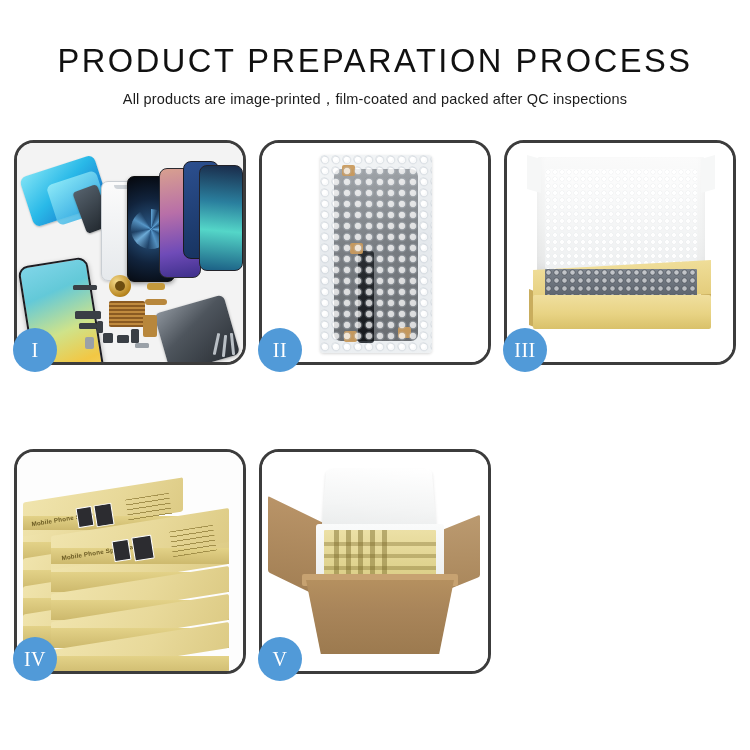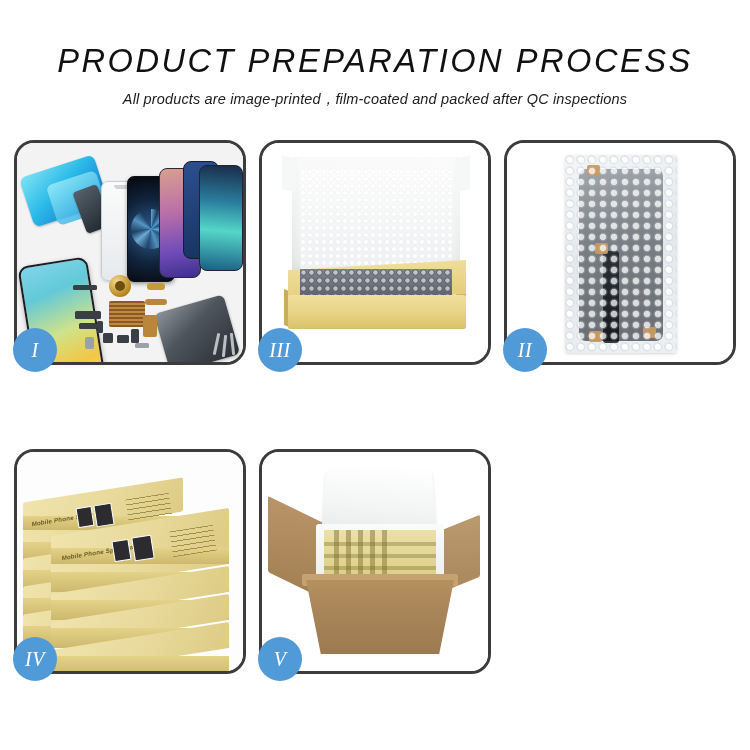--- a/index.html
+++ b/index.html
@@ -9,7 +9,7 @@
     font-family:"Liberation Sans","DejaVu Sans",sans-serif;
     overflow:hidden;
   }
-  .page{position:relative;width:750px;height:750px;box-sizing:border-box;font-style:italic;}
+  .page{position:relative;width:750px;height:750px;box-sizing:border-box;}
 
   
   .header{padding-top:40px;text-align:center;}

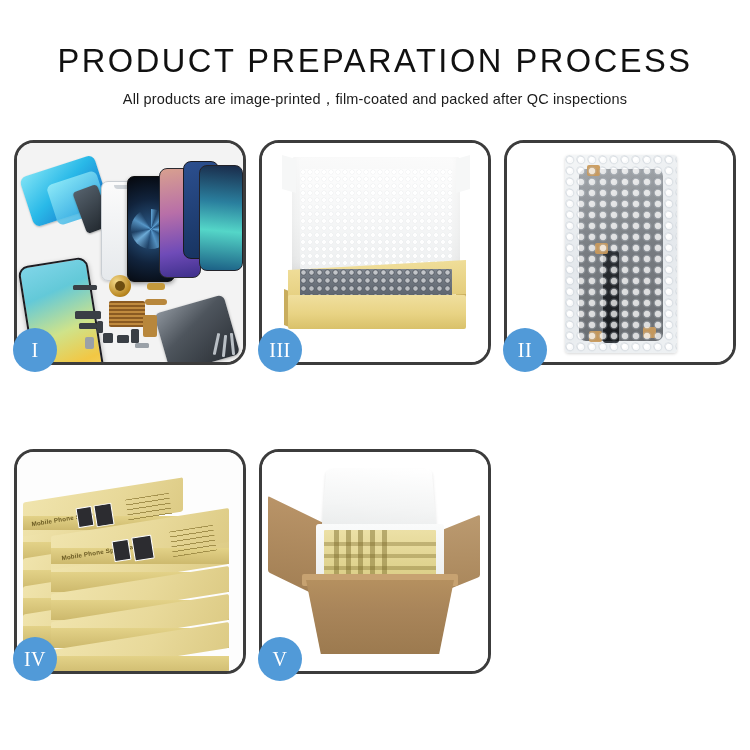--- a/index.html
+++ b/index.html
@@ -393,21 +393,6 @@
 
     <div class="panel">
       <div class="panel-inner">
-        <div class="scene p3">
-          <div class="bx3-lid"></div>
-          <div class="bx3-foam"></div>
-          <div class="bx3-sideL"></div>
-          <div class="bx3-sideR"></div>
-          <div class="bx3-base"></div>
-          <div class="bx3-grey"></div>
-          <div class="bx3-front"></div>
-        </div>
-      </div>
-      <div class="badge">III</div>
-    </div>
-
-    <div class="panel">
-      <div class="panel-inner">
         <div class="scene p2">
           <div class="bubblebag">
             <div class="bagscreen"></div>
@@ -421,6 +406,21 @@
         </div>
       </div>
       <div class="badge">II</div>
+    </div>
+
+    <div class="panel">
+      <div class="panel-inner">
+        <div class="scene p3">
+          <div class="bx3-lid"></div>
+          <div class="bx3-foam"></div>
+          <div class="bx3-sideL"></div>
+          <div class="bx3-sideR"></div>
+          <div class="bx3-base"></div>
+          <div class="bx3-grey"></div>
+          <div class="bx3-front"></div>
+        </div>
+      </div>
+      <div class="badge">III</div>
     </div>
 
     <div class="panel">

